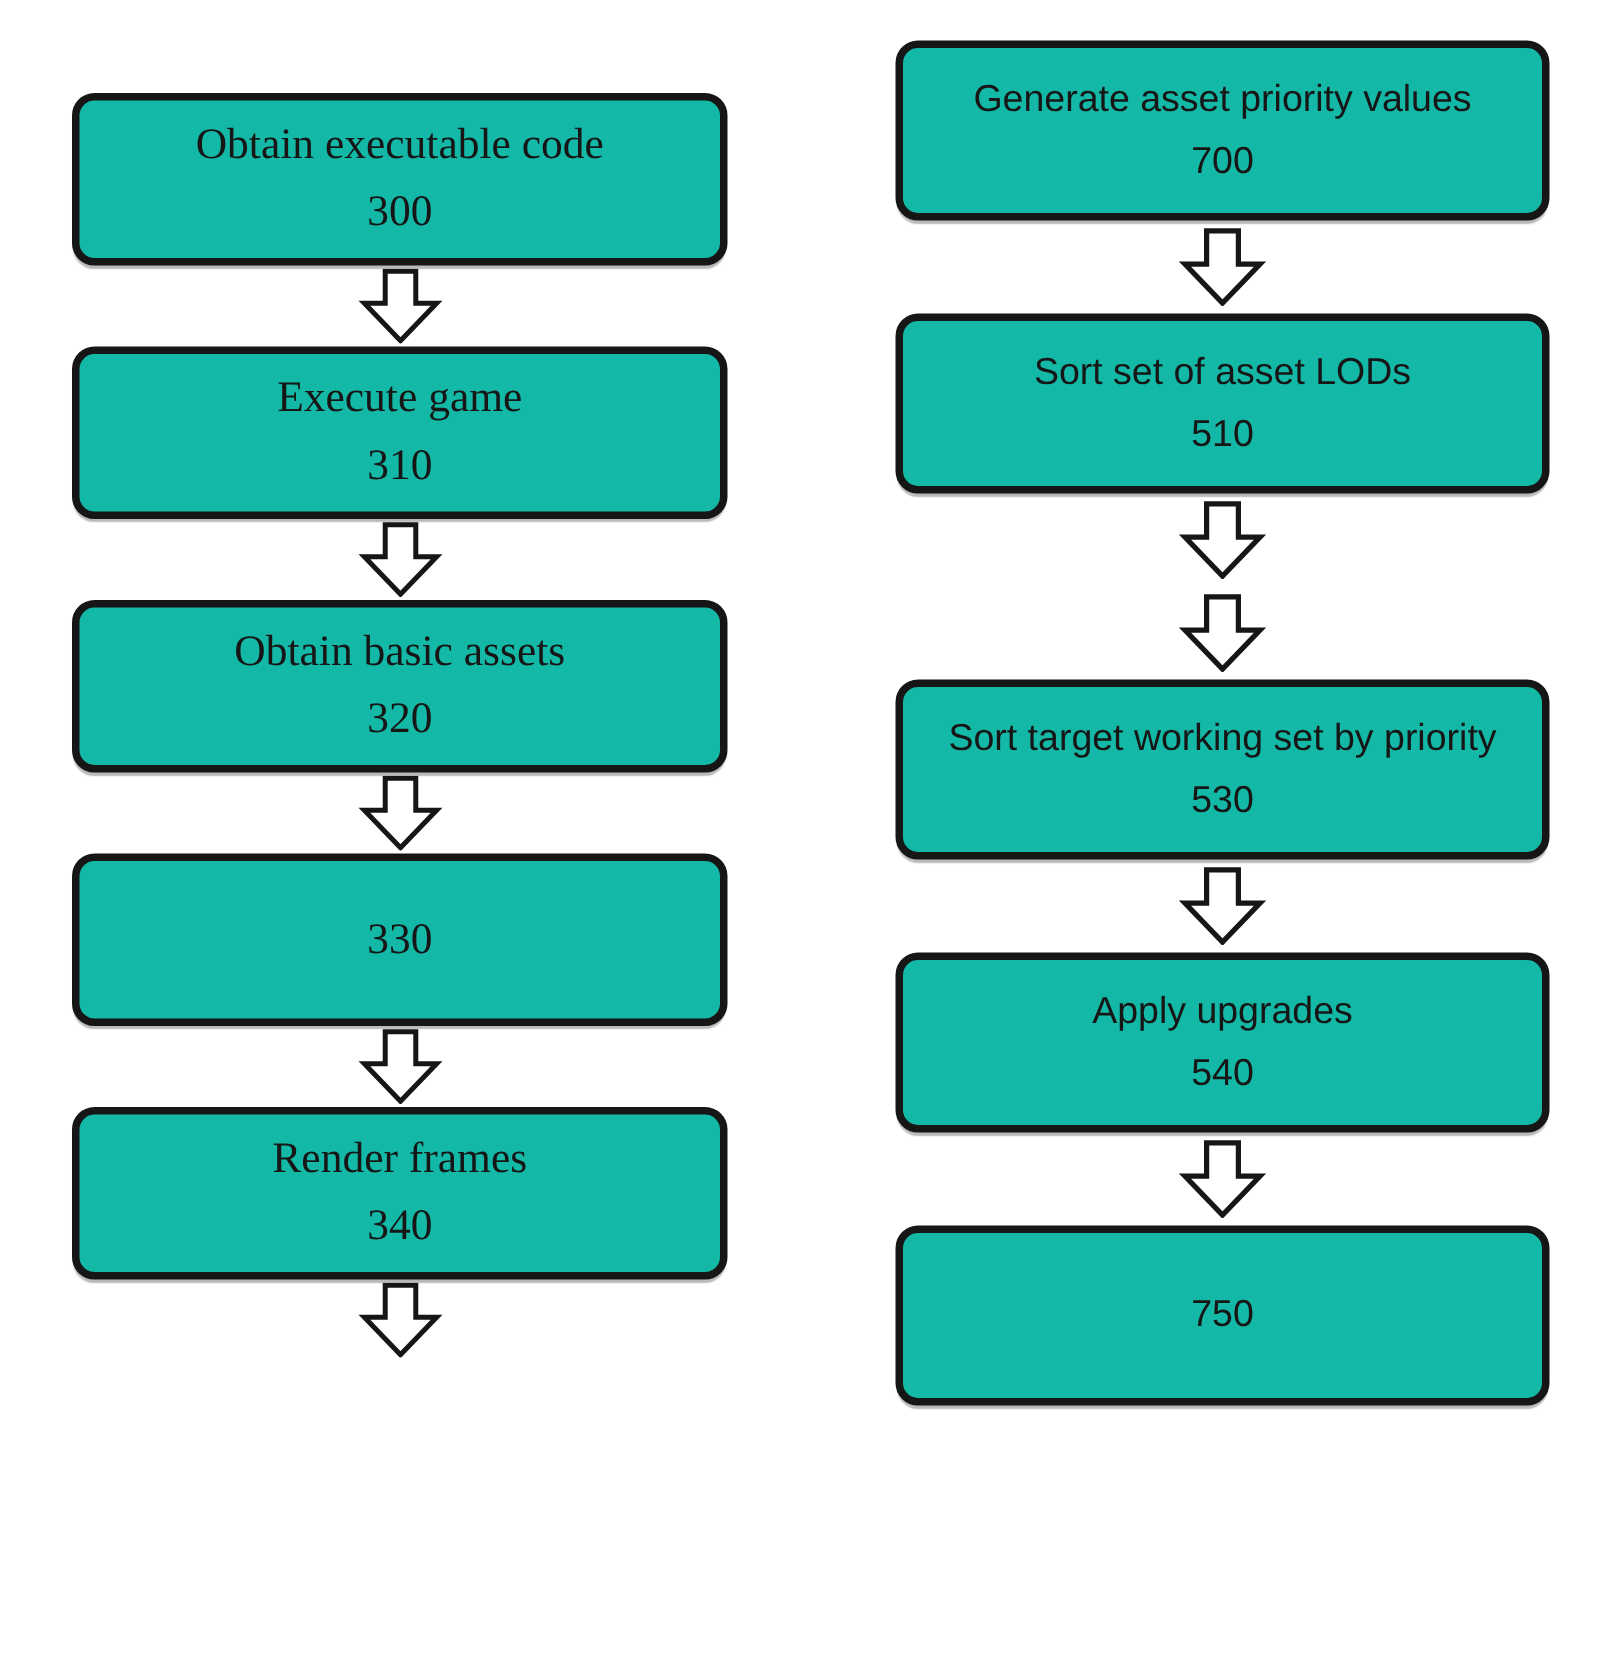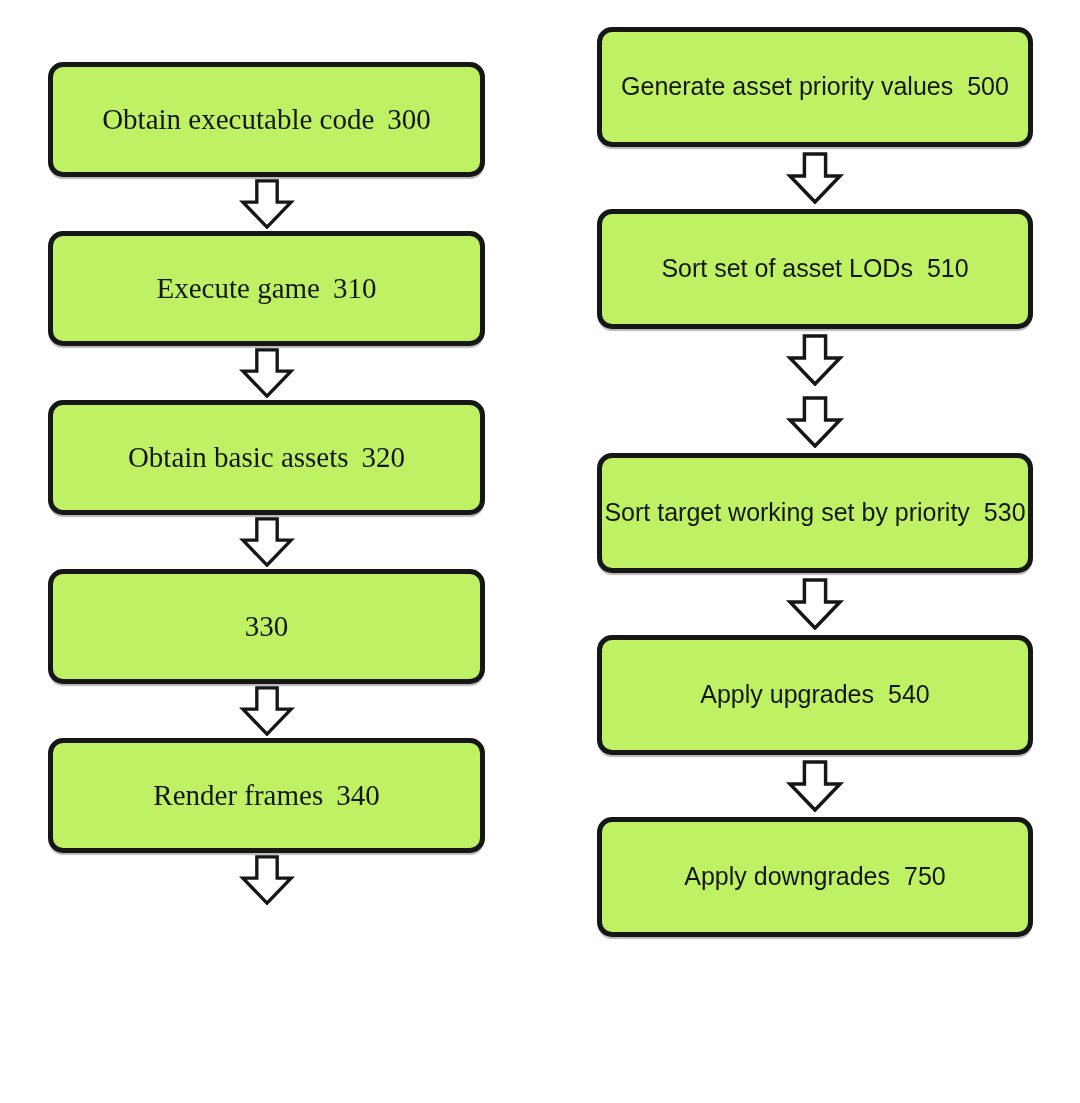--- a/index.html
+++ b/index.html
@@ -38,8 +38,9 @@
     width: 100%;
     border: 5px solid #161616;
     border-radius: 15px;
-    background: #bef264;
+    background: #14b8a6;
     display: flex;
+    flex-direction: column;
     align-items: center;
     justify-content: center;
     text-align: center;

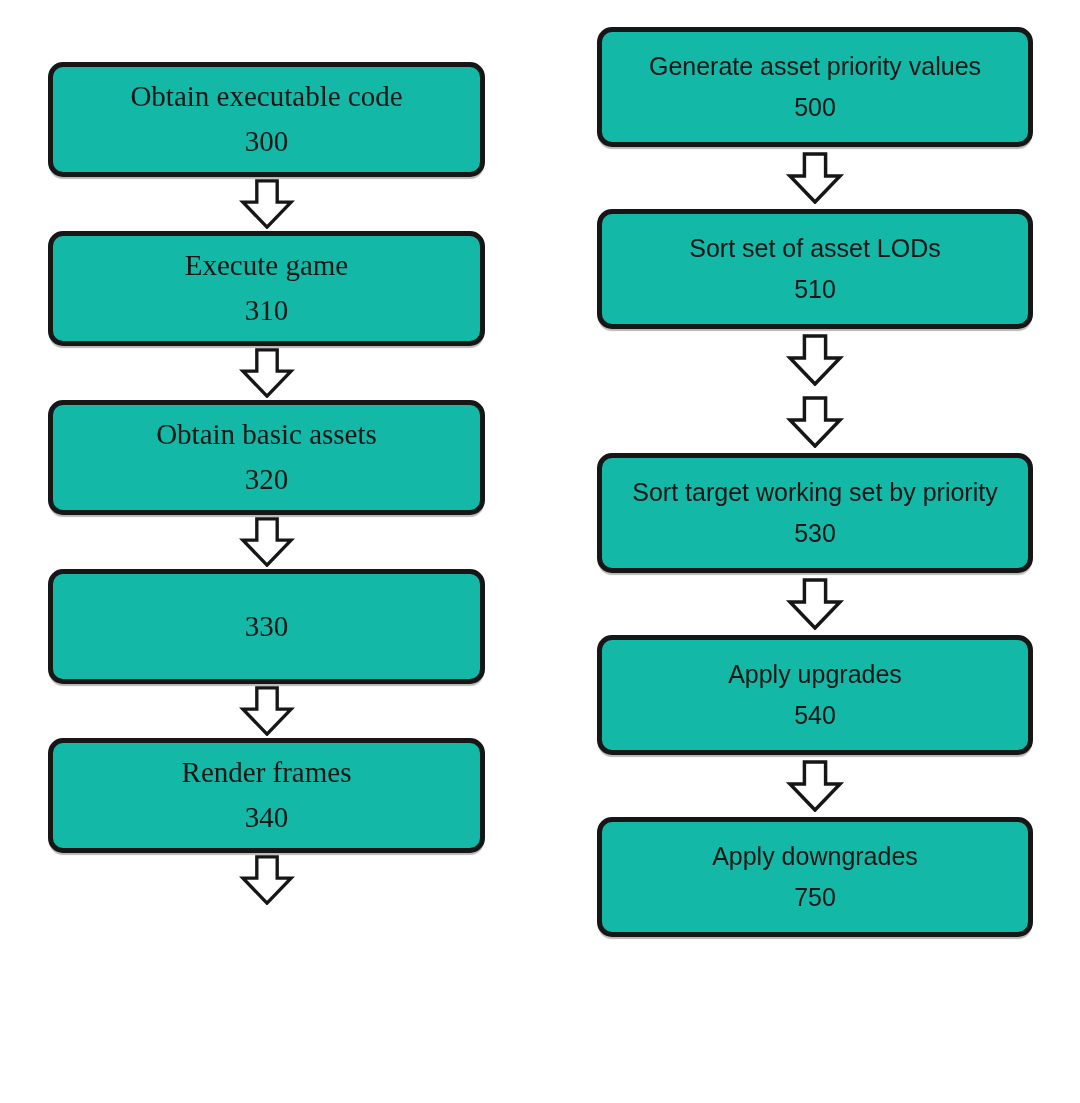--- a/index.html
+++ b/index.html
@@ -130,7 +130,7 @@
 
     <div class="flow-box">
       <div class="step-label">Generate asset priority values</div>
-      <div class="step-number">500</div>
+      <div class="step-number">700</div>
     </div>
     <div class="arrow-slot">
       <svg width="62" height="52" viewBox="0 0 64 54">

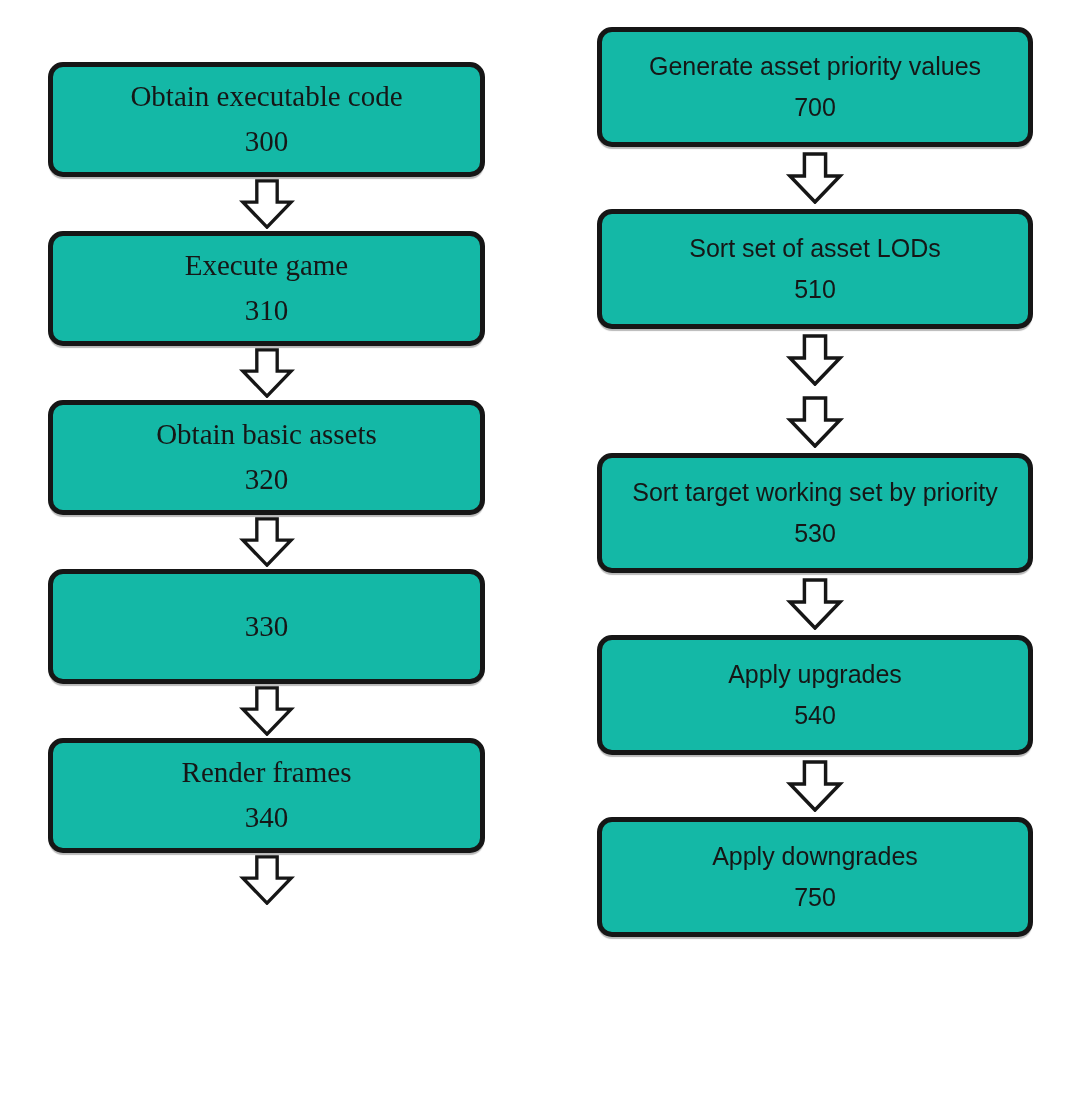--- a/index.html
+++ b/index.html
@@ -175,7 +175,6 @@
     </div>
 
     <div class="flow-box">
-      <div class="step-label">Apply downgrades</div>
       <div class="step-number">750</div>
     </div>
 

